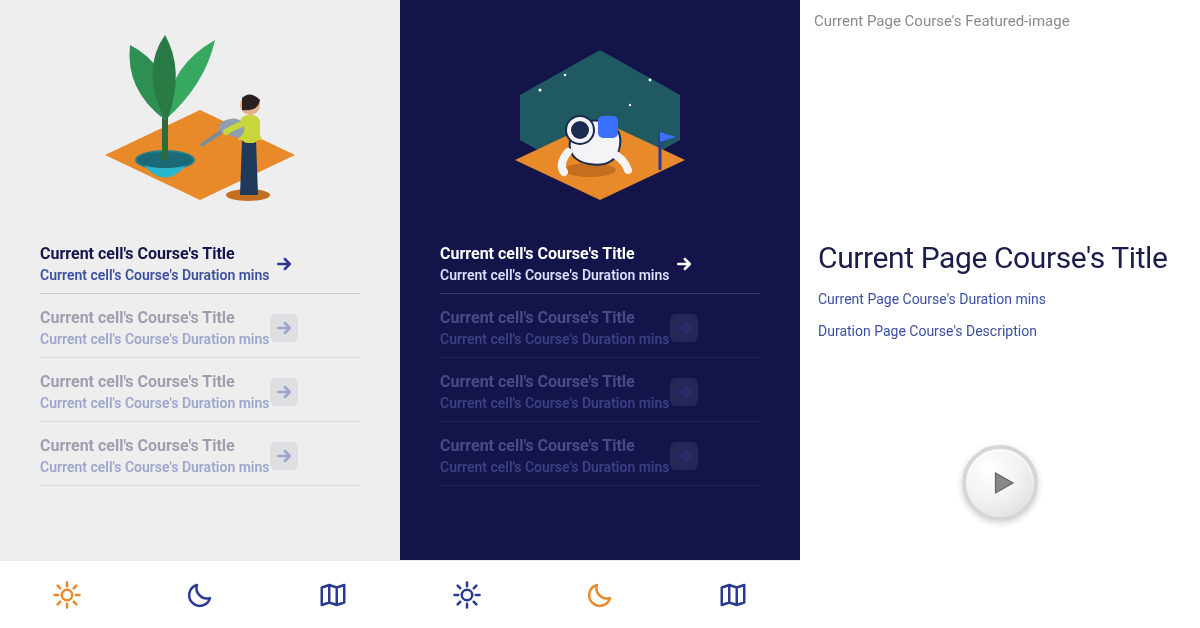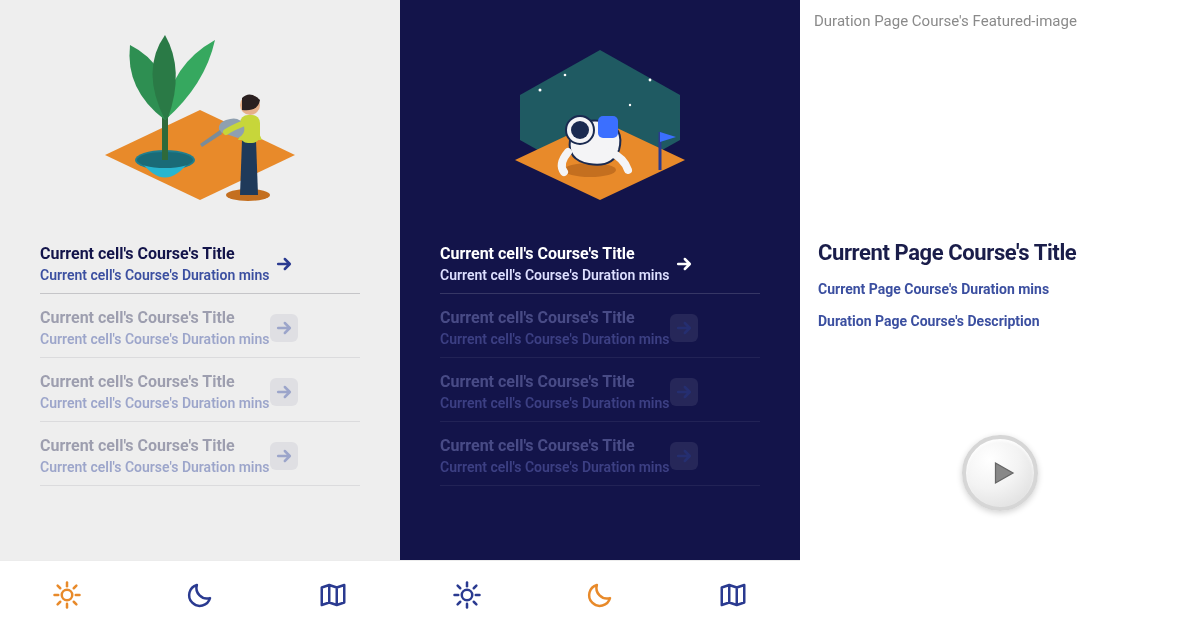--- a/index.html
+++ b/index.html
@@ -338,7 +338,7 @@
 </div>
 
 <div class="panel panel-detail">
-  <div class="detail-header">Duration Page Course's Featured-image</div>
+  <div class="detail-header">Current Page Course's Featured-image</div>
   <div class="detail-body">
     <div class="detail-title">Current Page Course's Title</div>
     <div class="detail-meta">Current Page Course's Duration mins</div>

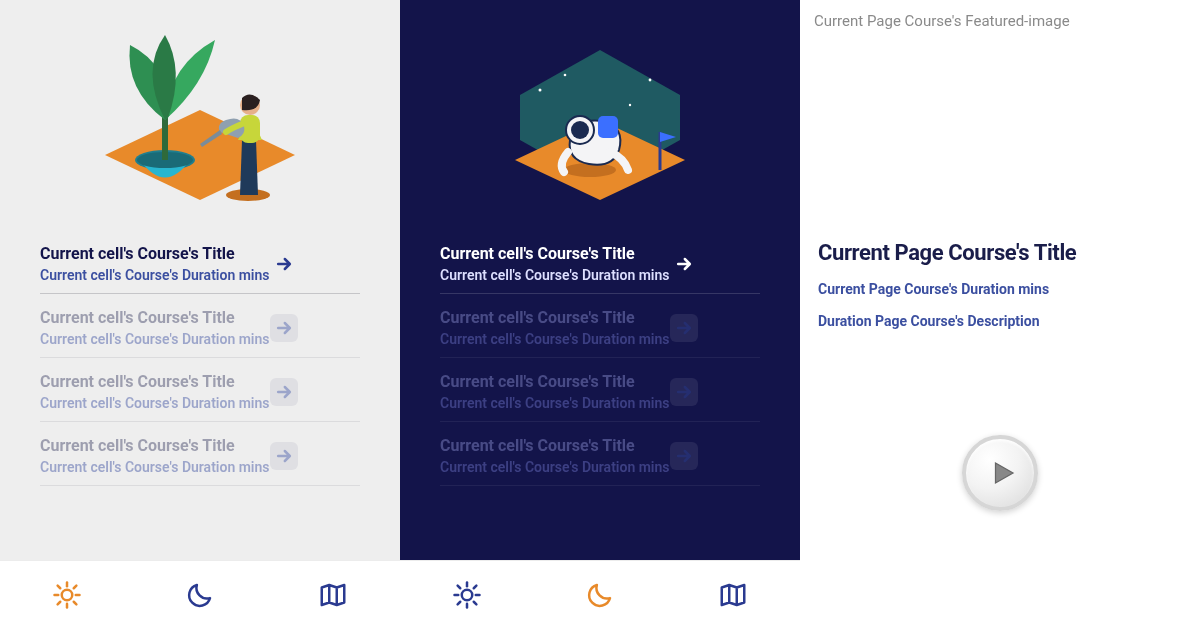--- a/index.html
+++ b/index.html
@@ -102,8 +102,8 @@
     gap: 16px;
   }
   .detail-title {
-    font-size: 22px;
-    font-weight: 700;
+    font-size: 30px;
+    font-weight: 400;
     color: #1a1d4a;
     letter-spacing: -0.4px;
   }

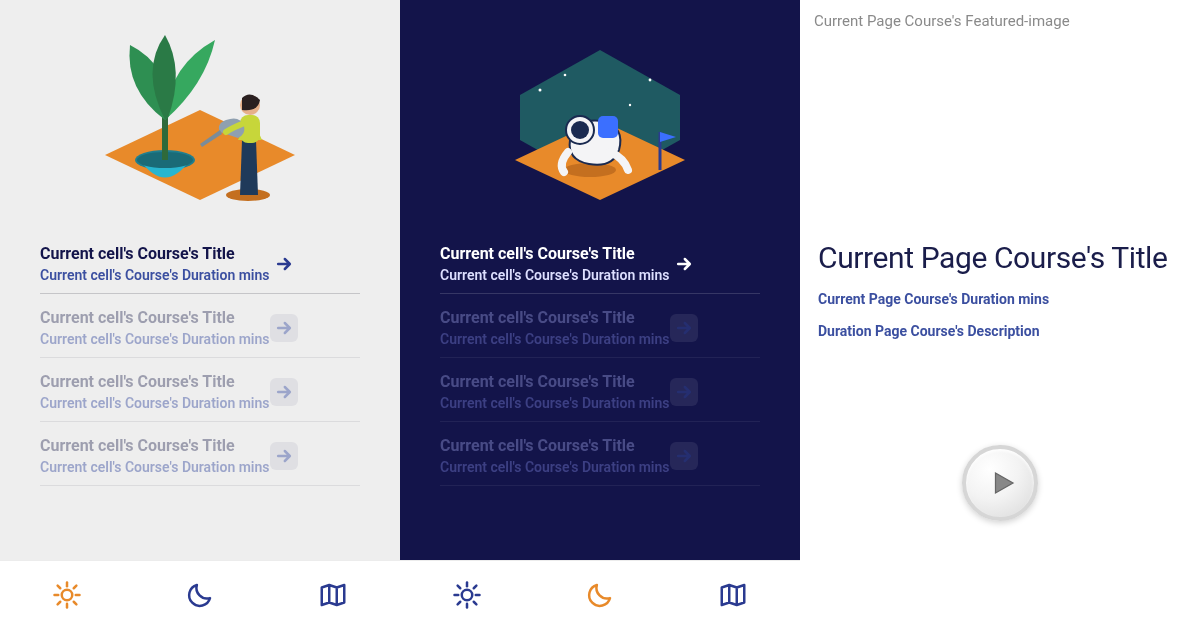--- a/index.html
+++ b/index.html
@@ -109,7 +109,7 @@
   }
   .detail-meta, .detail-desc {
     font-size: 14px;
-    font-weight: 700;
+    font-weight: 400;
     color: #3b4fa0;
   }
   .play-wrap {

